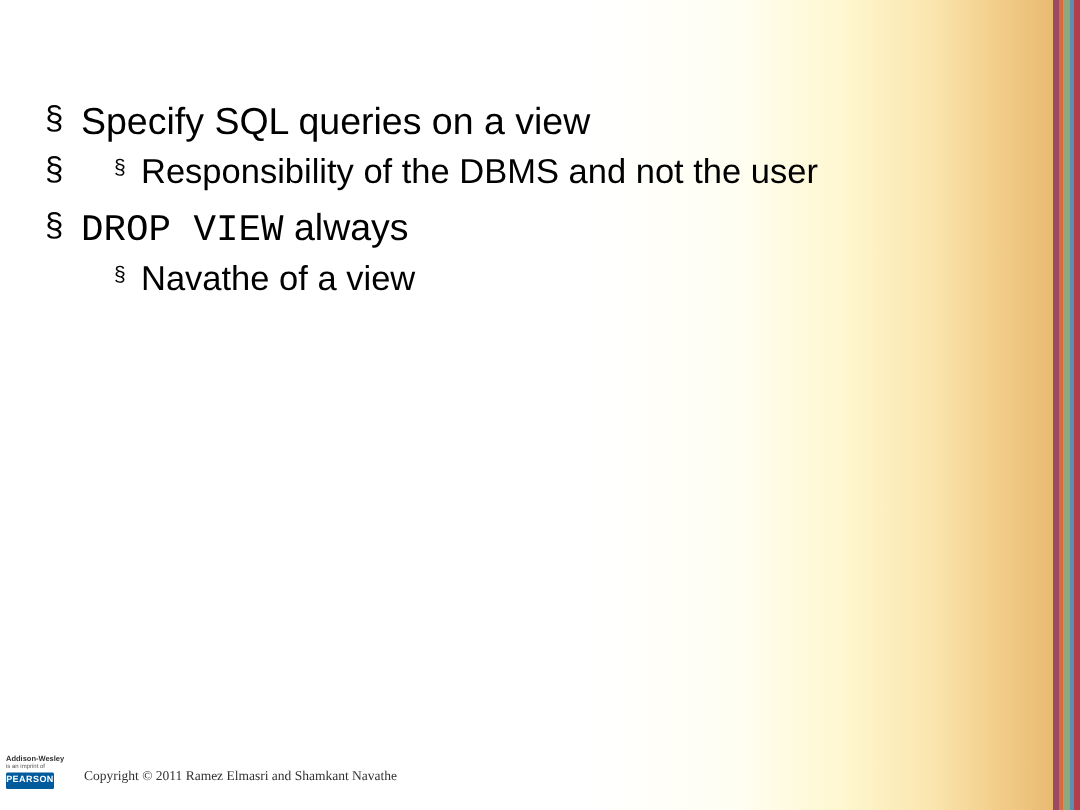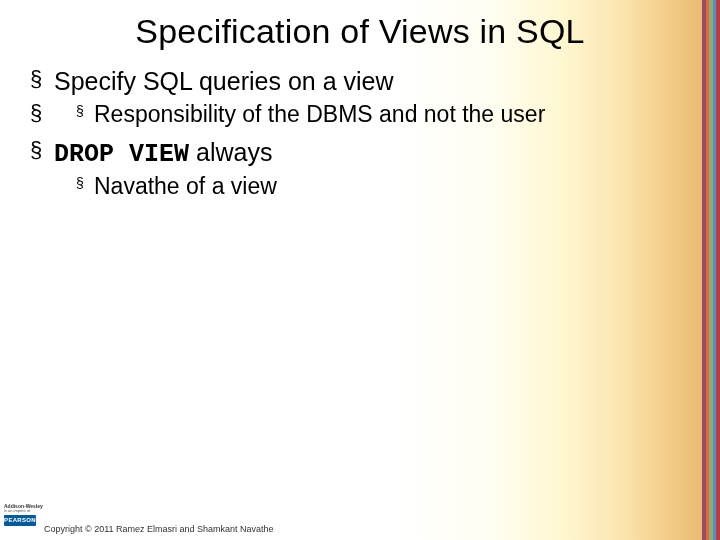--- a/index.html
+++ b/index.html
@@ -166,7 +166,7 @@
   </div>
 
   <div class="title">
-    <span>Specification of Views in SQL</span><br>
+    <br>
   </div>
 
   <div class="body">

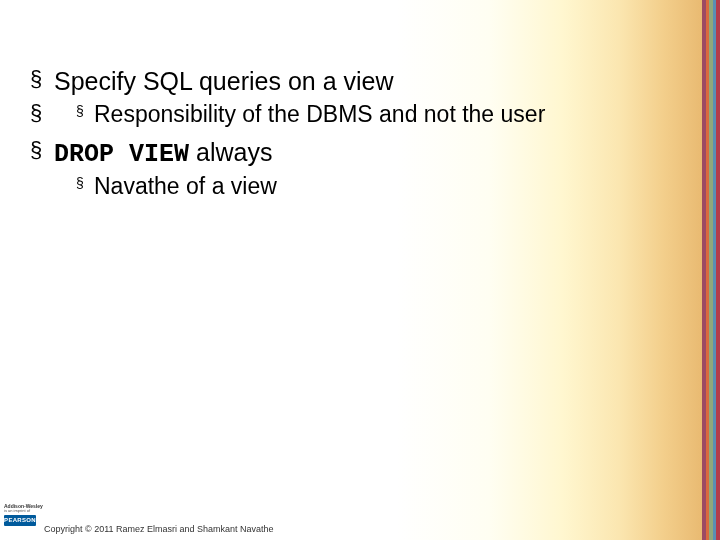--- a/index.html
+++ b/index.html
@@ -100,7 +100,7 @@
   }
   .code {
     font-family: "Courier New", Courier, monospace;
-    font-weight: bold;
+    font-weight: normal;
     margin-top: 42px;
   }
   .footer {

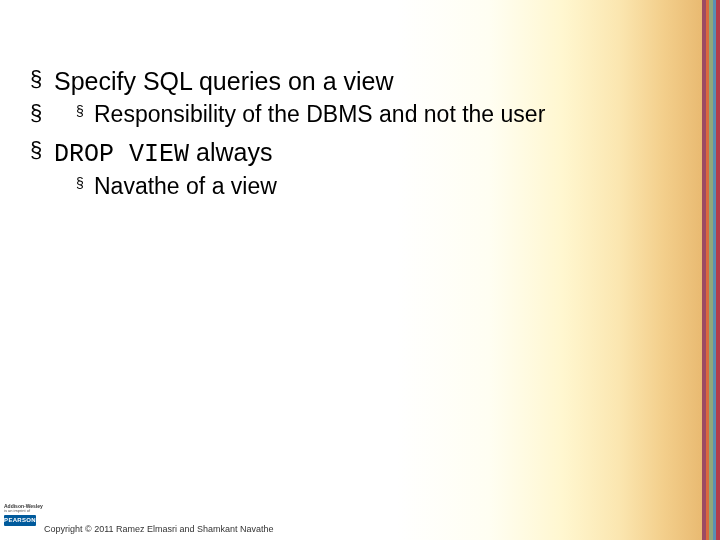--- a/index.html
+++ b/index.html
@@ -106,10 +106,11 @@
   .footer {
     position: absolute;
     left: 0;
-    bottom: 6px;
+    bottom: 18px;
     width: 100%;
     box-sizing: border-box;
-    padding-left: 44px;
+    padding-left: 56px;
+    font-family: Liberation Serif, serif;
   }
   .publisher-block {
     position: absolute;

